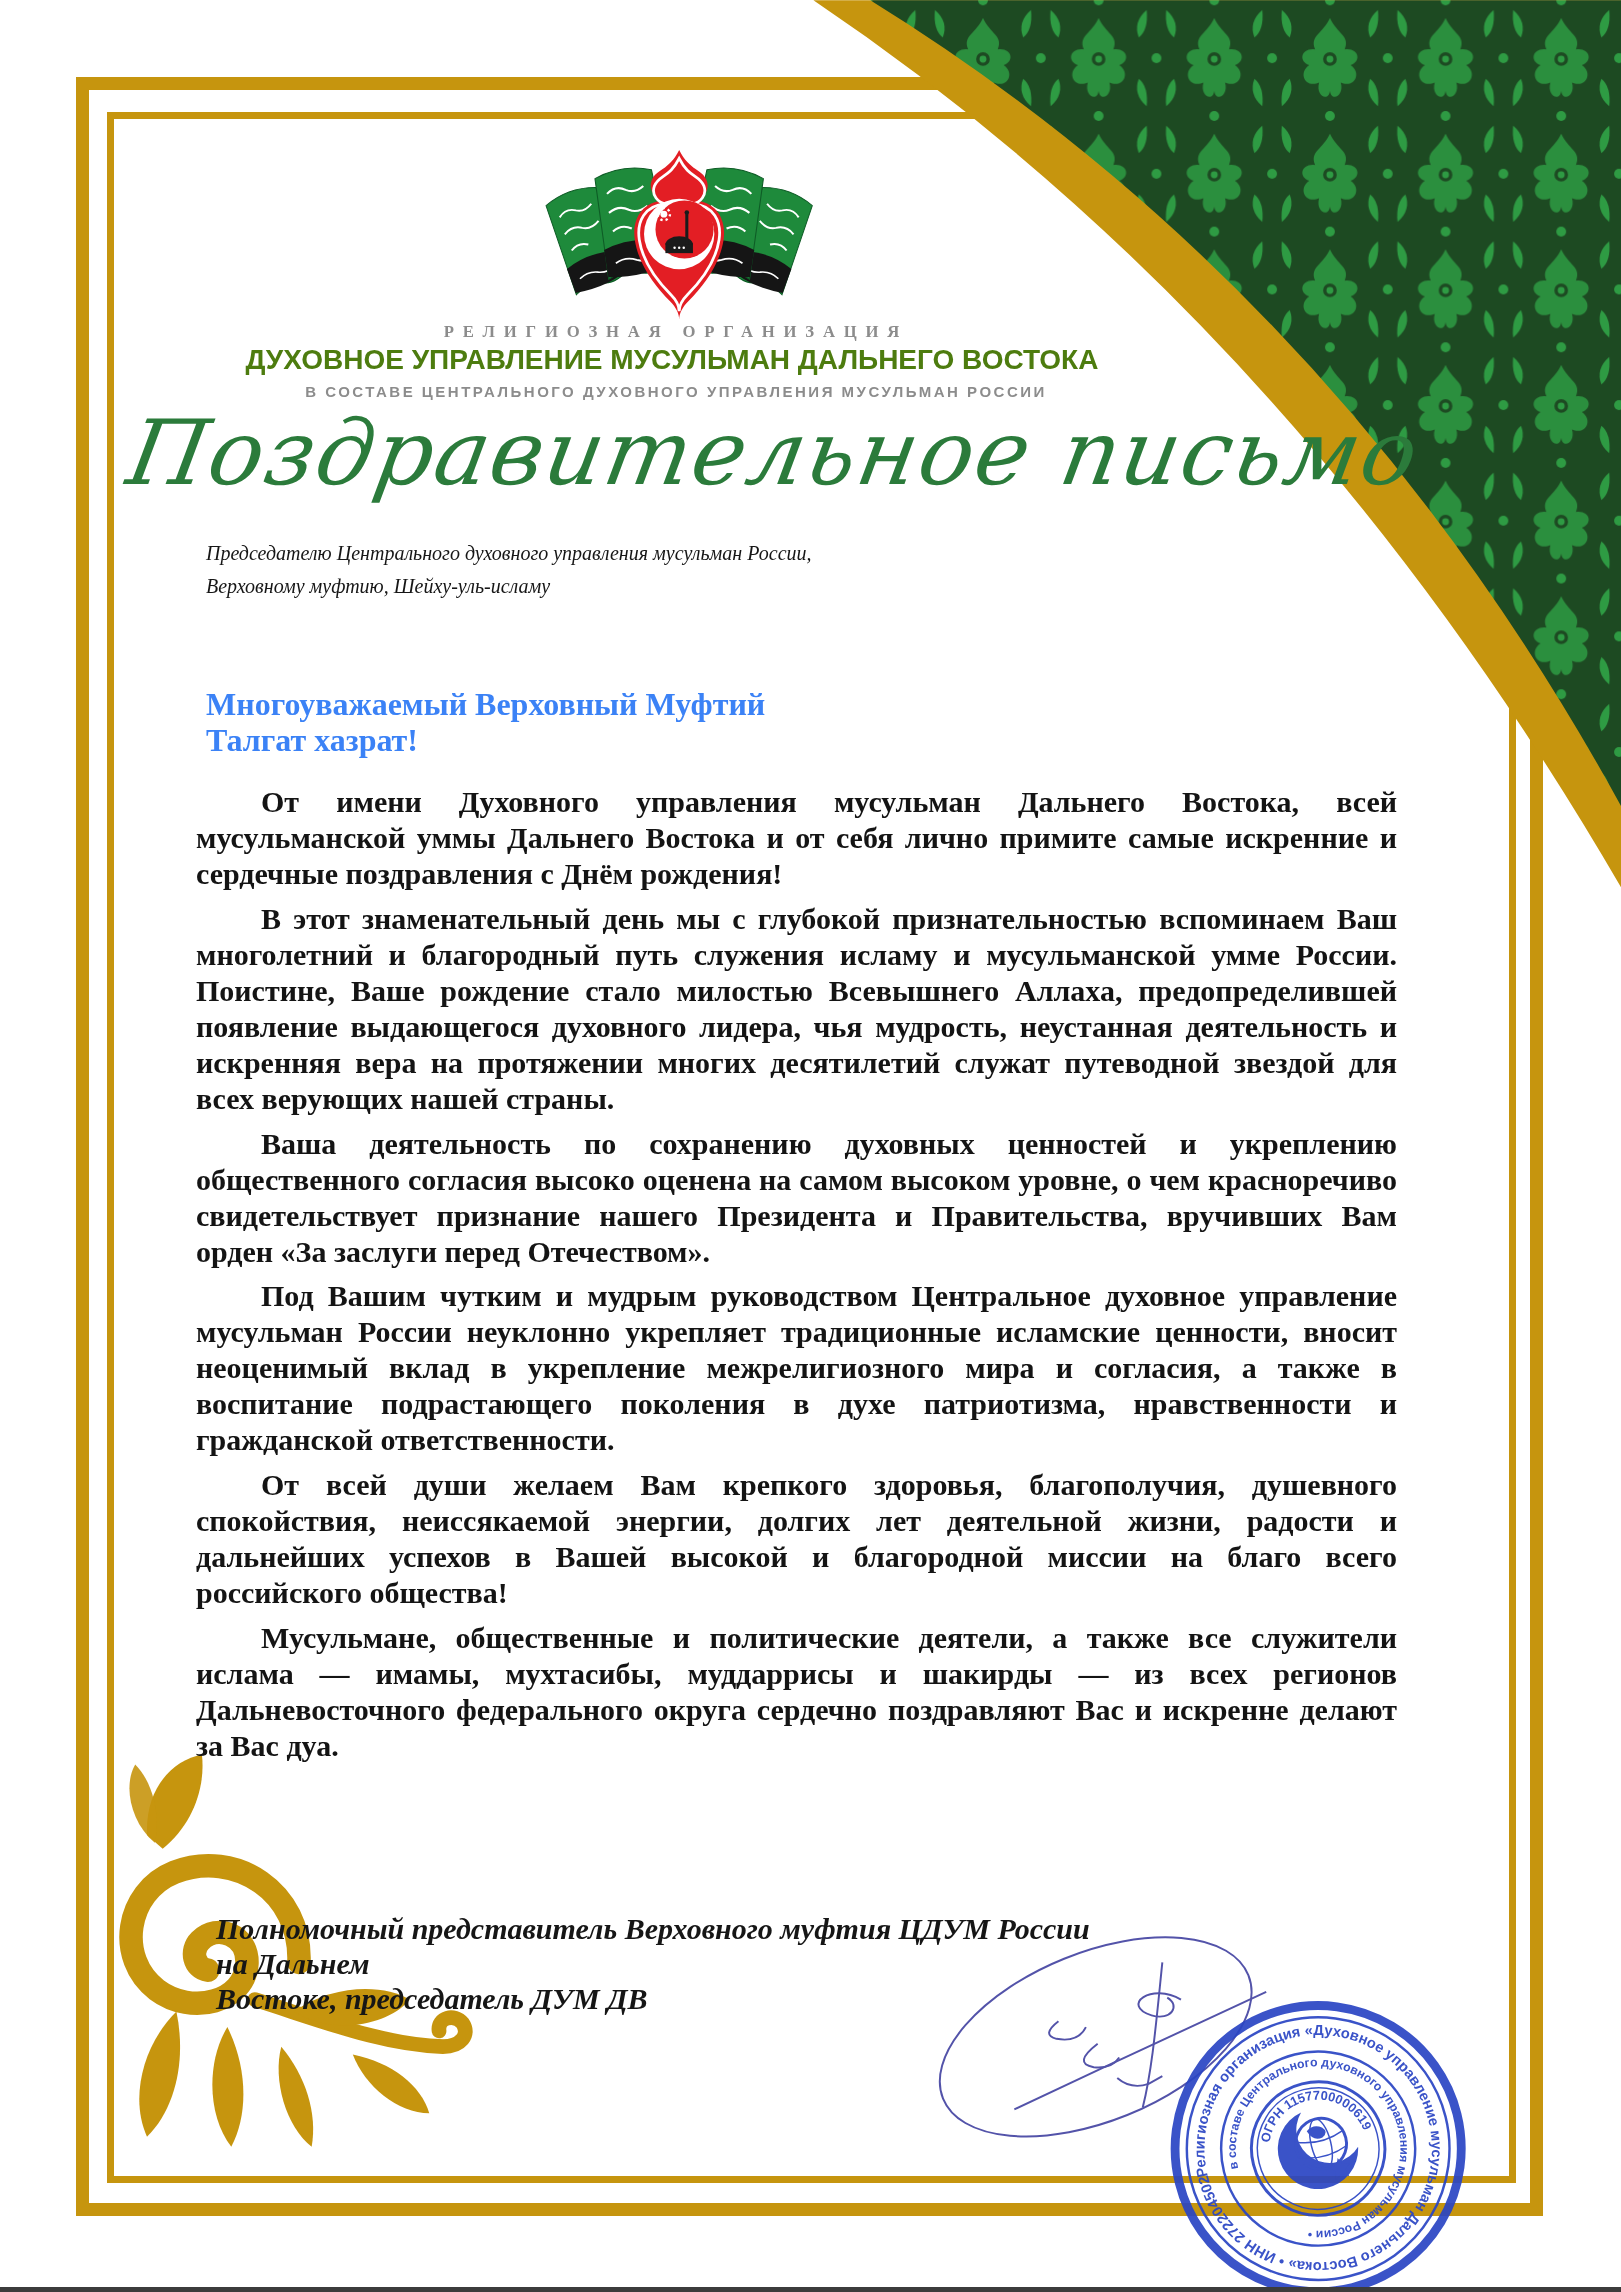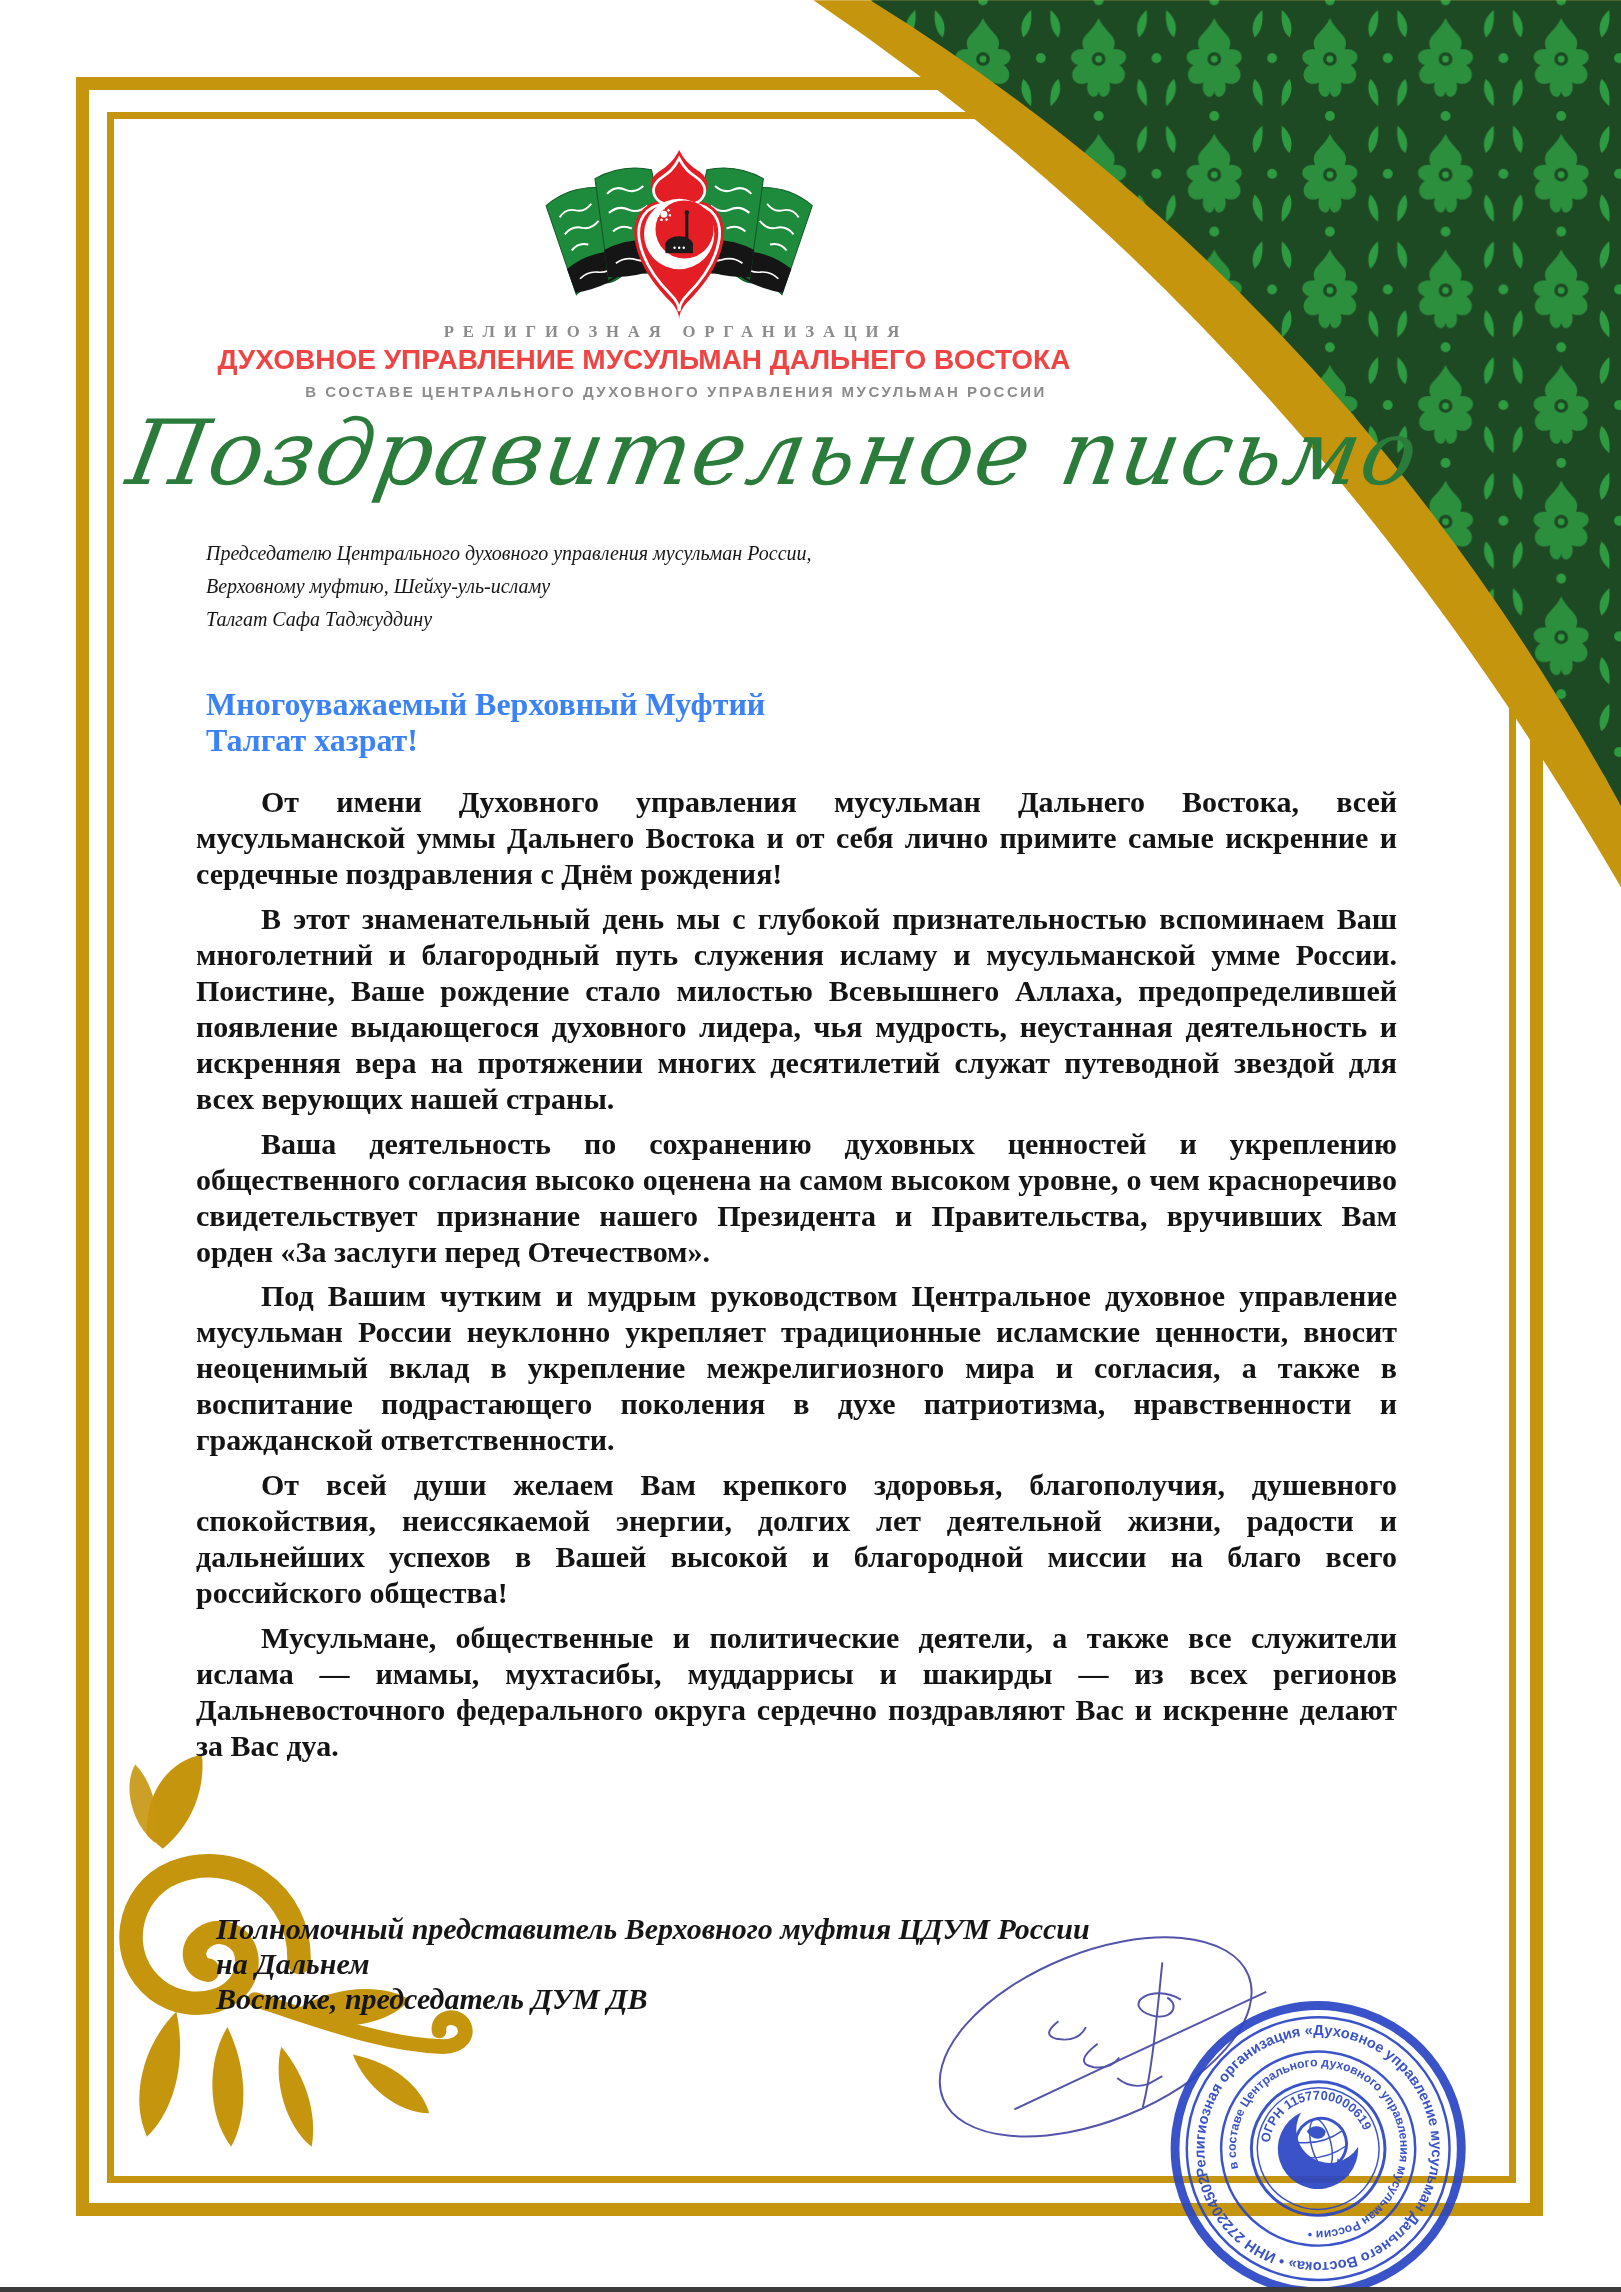--- a/index.html
+++ b/index.html
@@ -19,8 +19,8 @@
   
   .org-type{left:676px;top:322px;font-family:Liberation Serif, serif;
     font-size:16.7px;letter-spacing:8.8px;color:#8c8c8c;white-space:nowrap;font-weight:bold;}
-  .org-name{left:644px;top:344px;font-family:"Liberation Sans",sans-serif;
-    font-size:28px;font-weight:bold;color:#ef4444;white-space:nowrap;}
+  .org-name{left:672px;top:344px;font-family:"Liberation Sans",sans-serif;
+    font-size:28px;font-weight:bold;color:#4d7c0f;white-space:nowrap;}
   .org-parent{left:676px;top:383px;font-family:"Liberation Sans",sans-serif;
     font-size:15px;letter-spacing:2.5px;color:#8c8c8c;white-space:nowrap;font-weight:bold;text-align:right;}
   .letter-title{left:774px;top:400px;font-family:"DejaVu Serif",serif;

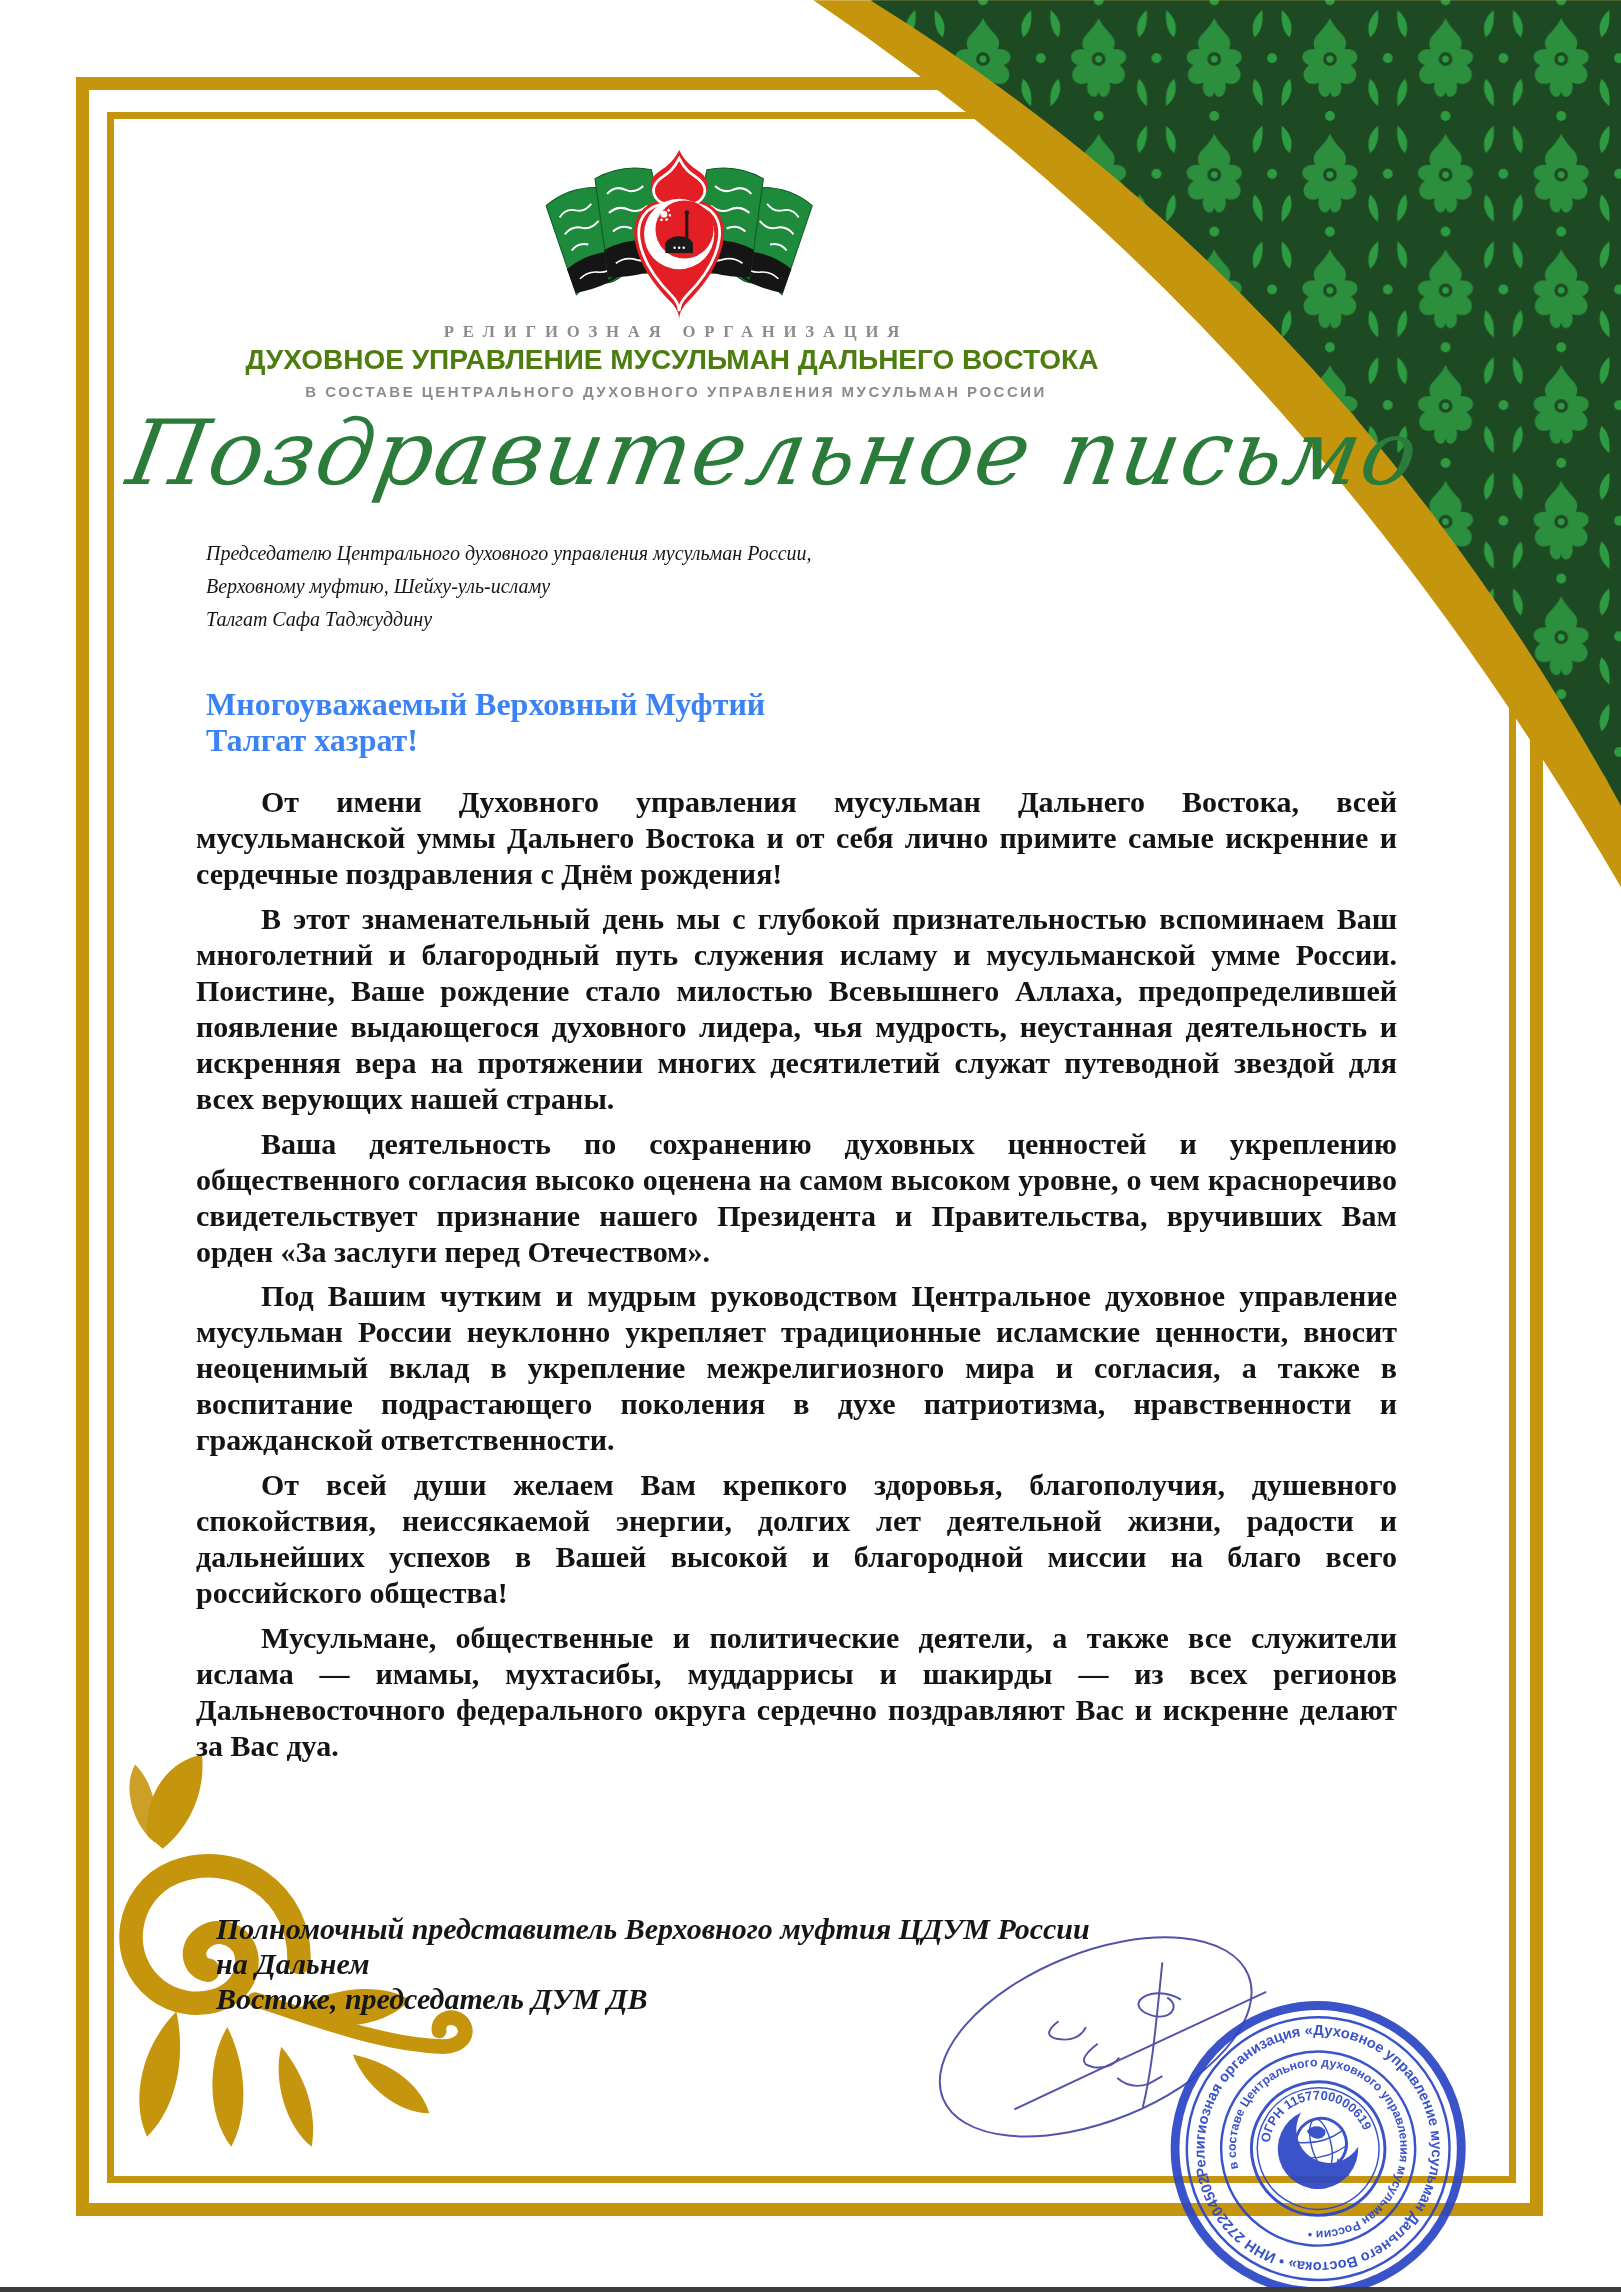--- a/index.html
+++ b/index.html
@@ -158,7 +158,6 @@
   <div class="abs addressee">
     <div>Председателю Центрального духовного управления мусульман России,</div>
     <div>Верховному муфтию, Шейху-уль-исламу</div>
-    <div>Талгат Сафа Таджуддину</div>
   </div>
 
   <div class="abs salutation">

